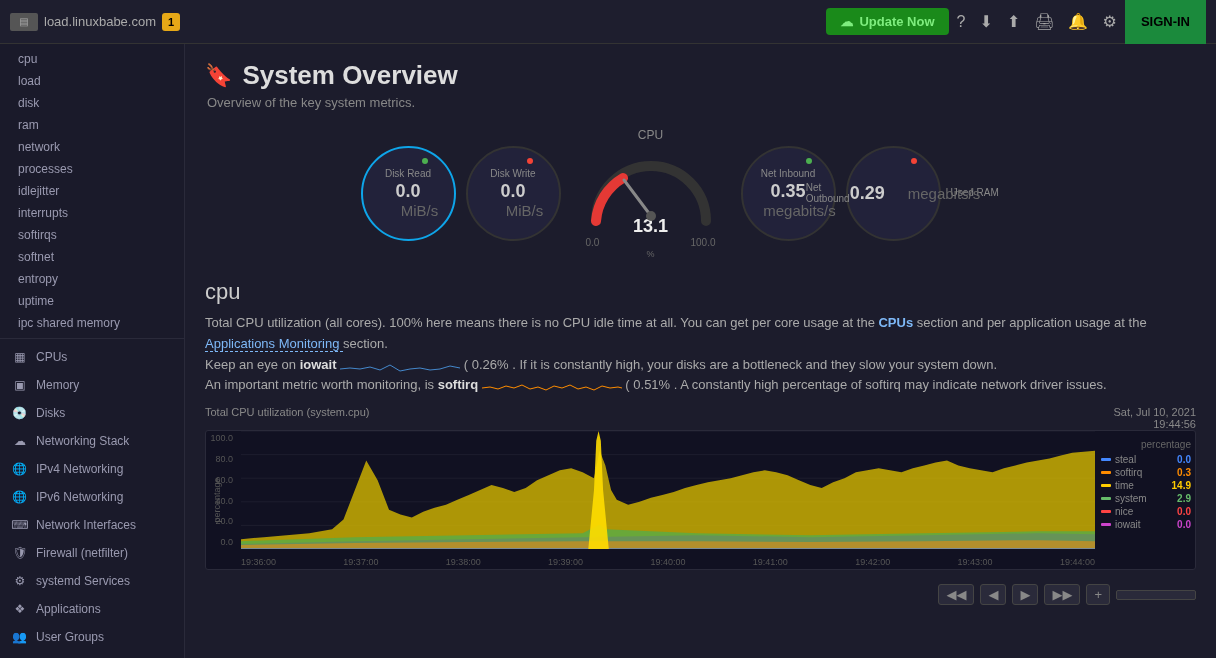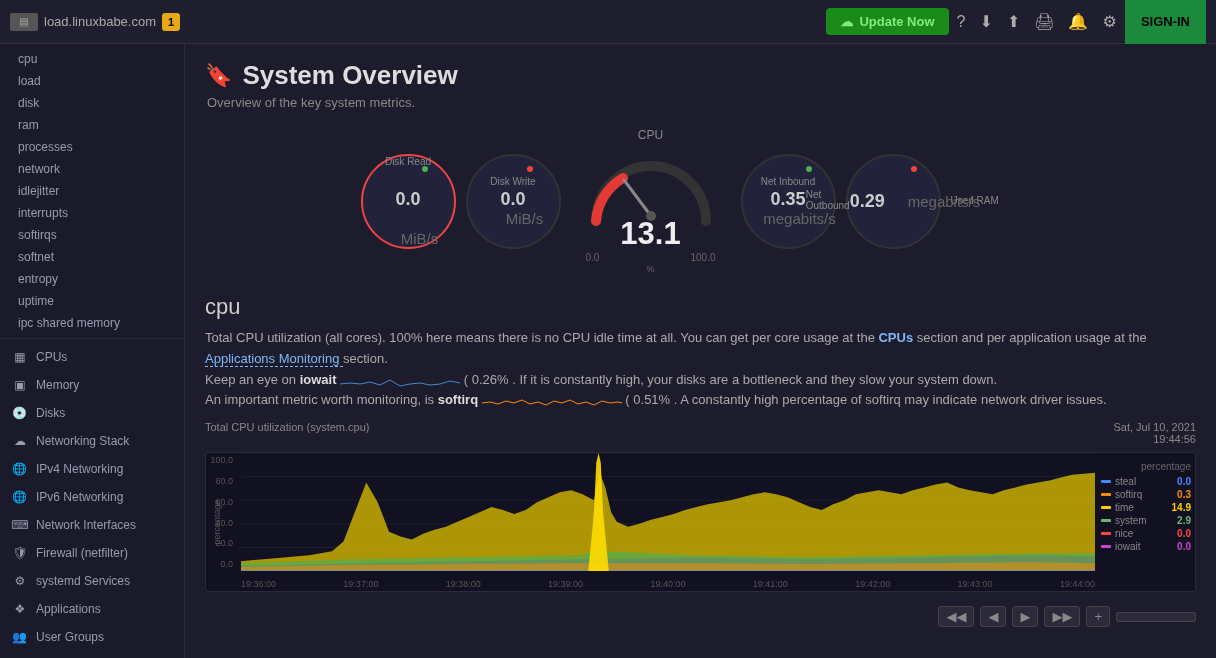--- a/index.html
+++ b/index.html
@@ -175,8 +175,8 @@
     <div class="sidebar-item">load</div>
     <div class="sidebar-item">disk</div>
     <div class="sidebar-item">ram</div>
+    <div class="sidebar-item">network</div>
     <div class="sidebar-item">processes</div>
-    <div class="sidebar-item">network</div>
     <div class="sidebar-item">idlejitter</div>
     <div class="sidebar-item">interrupts</div>
     <div class="sidebar-item">softirqs</div>

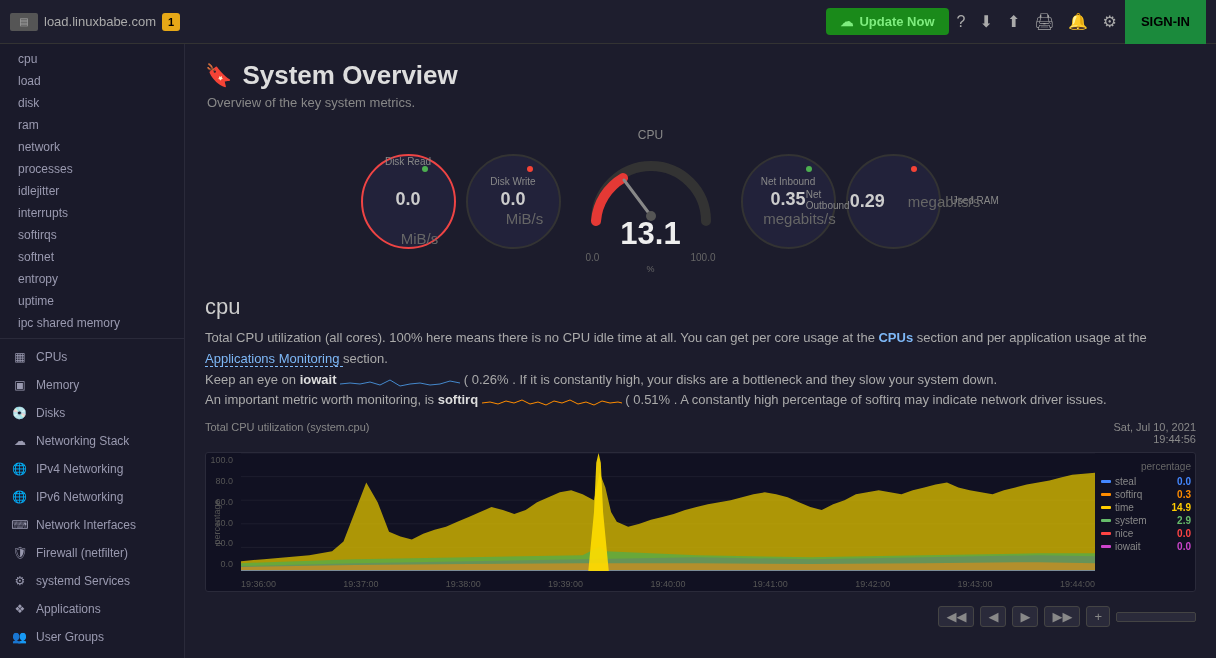--- a/index.html
+++ b/index.html
@@ -245,7 +245,7 @@
 
     <div class="metrics-row">
 
-      <div style="display:flex;flex-direction:column;align-items:center;background:#22223a;border-radius:50%;width:95px;height:95px;justify-content:space-between;border:2px solid #ef4444;position:relative;">
+      <div style="display:flex;flex-direction:column;align-items:center;background:#22223a;border-radius:50%;width:95px;height:95px;justify-content:center;border:2px solid #0ea5e9;position:relative;">
         <div style="width:6px;height:6px;border-radius:50%;background:#4caf50;position:absolute;top:10px;right:26px;"></div>
         <div class="gauge-label">Disk Read</div>
         <div class="gauge-value">0.0</div>

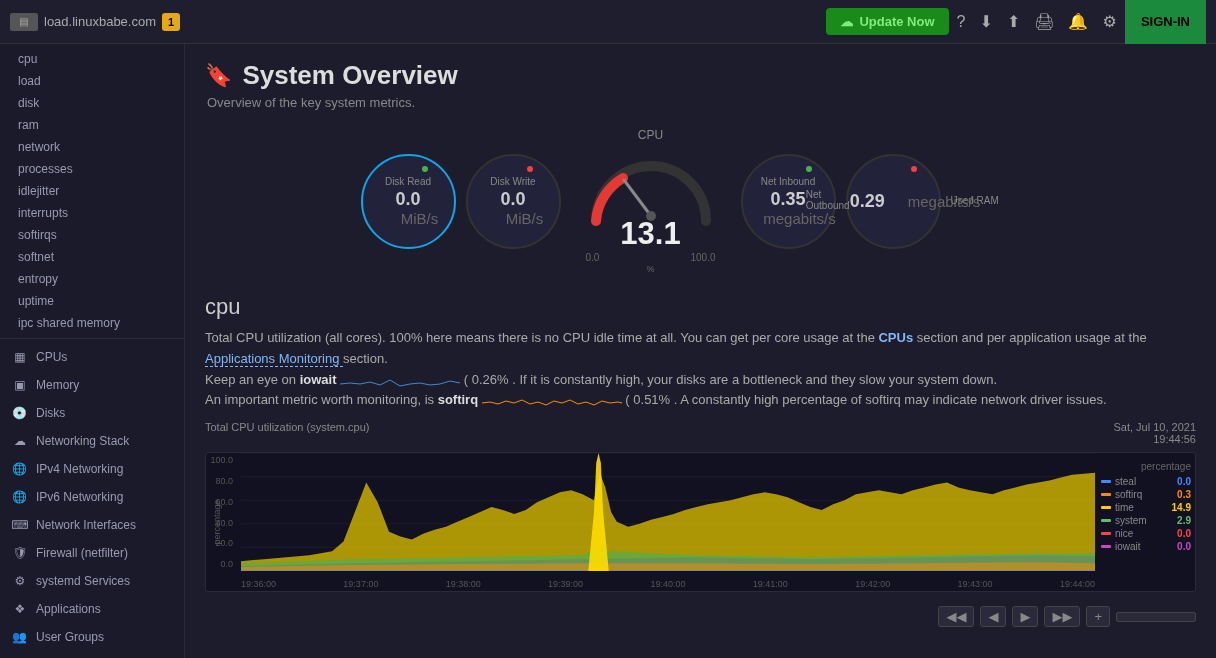--- a/index.html
+++ b/index.html
@@ -89,7 +89,7 @@
     }
     .cpu-label { font-size: 12px; color: #888; margin-bottom: 4px; }
     .cpu-arc-container { position: relative; width: 130px; height: 80px; overflow: hidden; }
-    .cpu-value-big { font-size: 31px; font-weight: bold; color: #eee; text-align: center; margin-top: -10px; }
+    .cpu-value-big { font-size: 18px; font-weight: bold; color: #eee; text-align: center; margin-top: -10px; }
     .cpu-range { display: flex; justify-content: space-between; width: 130px; }
     .cpu-range span { font-size: 10px; color: #666; }
     .cpu-pct { font-size: 9px; color: #666; text-align: center; margin-top: 1px; }

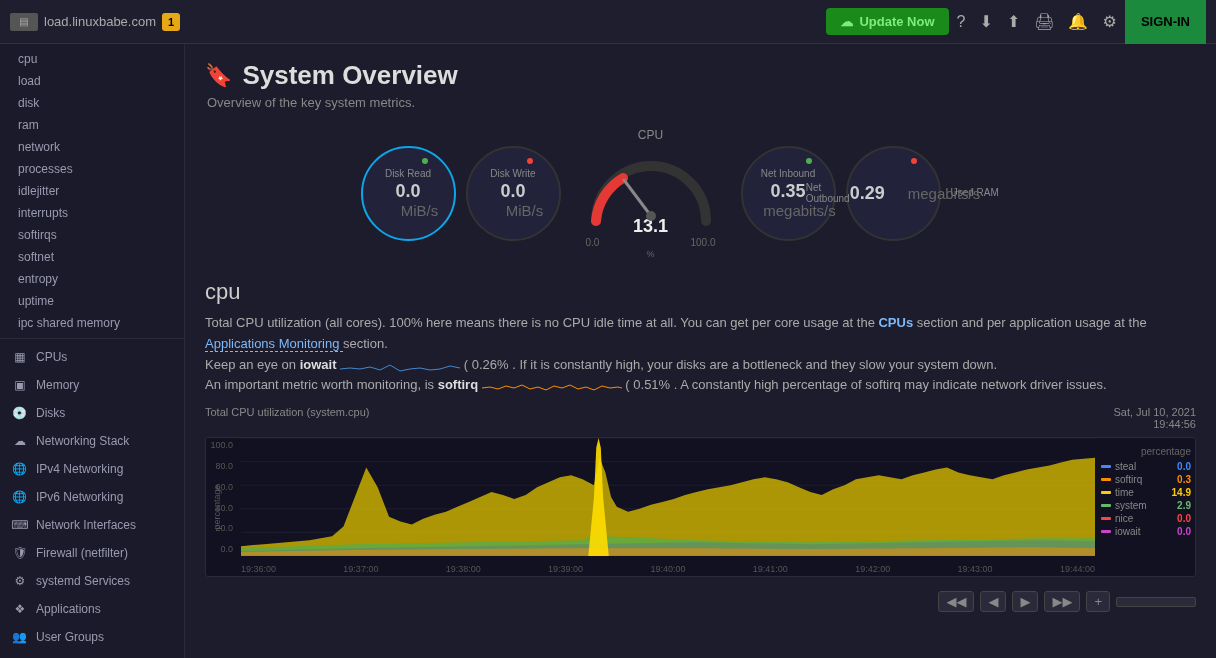--- a/index.html
+++ b/index.html
@@ -113,7 +113,7 @@
 
     
     .chart-section { padding: 0 20px 10px; }
-    .chart-title-row { display: flex; justify-content: space-between; align-items: baseline; margin-bottom: 7px; gap: 20px; }
+    .chart-title-row { display: flex; justify-content: space-between; align-items: baseline; margin-bottom: 0; gap: 20px; }
     .chart-title { font-size: 11px; color: #888; }
     .chart-datetime { font-size: 11px; color: #888; text-align: right; }
     .chart-outer {

